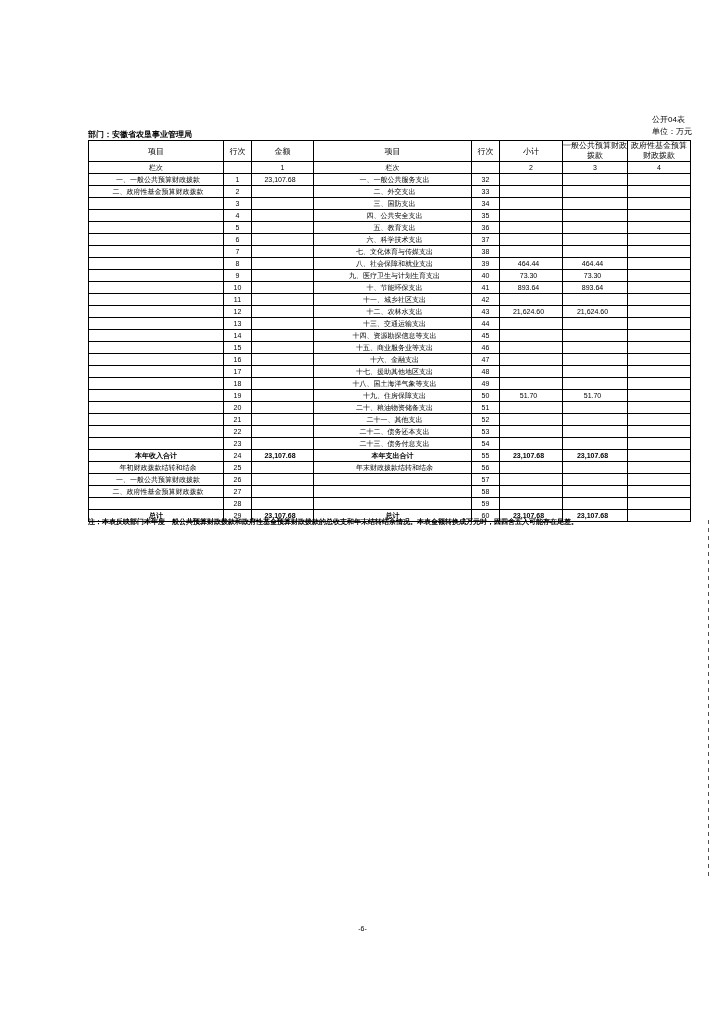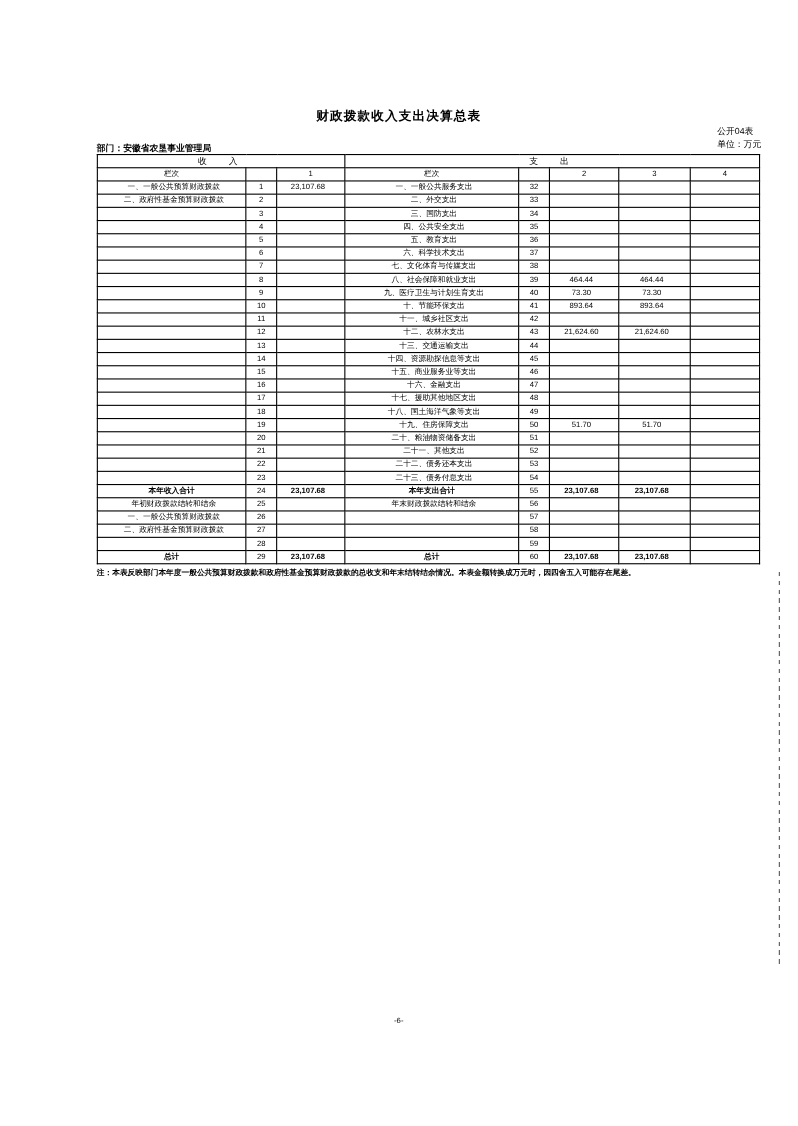--- a/index.html
+++ b/index.html
@@ -124,7 +124,6 @@
 
 <div class="page">
 
-  <div class="title">财政拨款收入支出决算总表</div>
 
   <div class="topright">
     <div>公开04表</div>

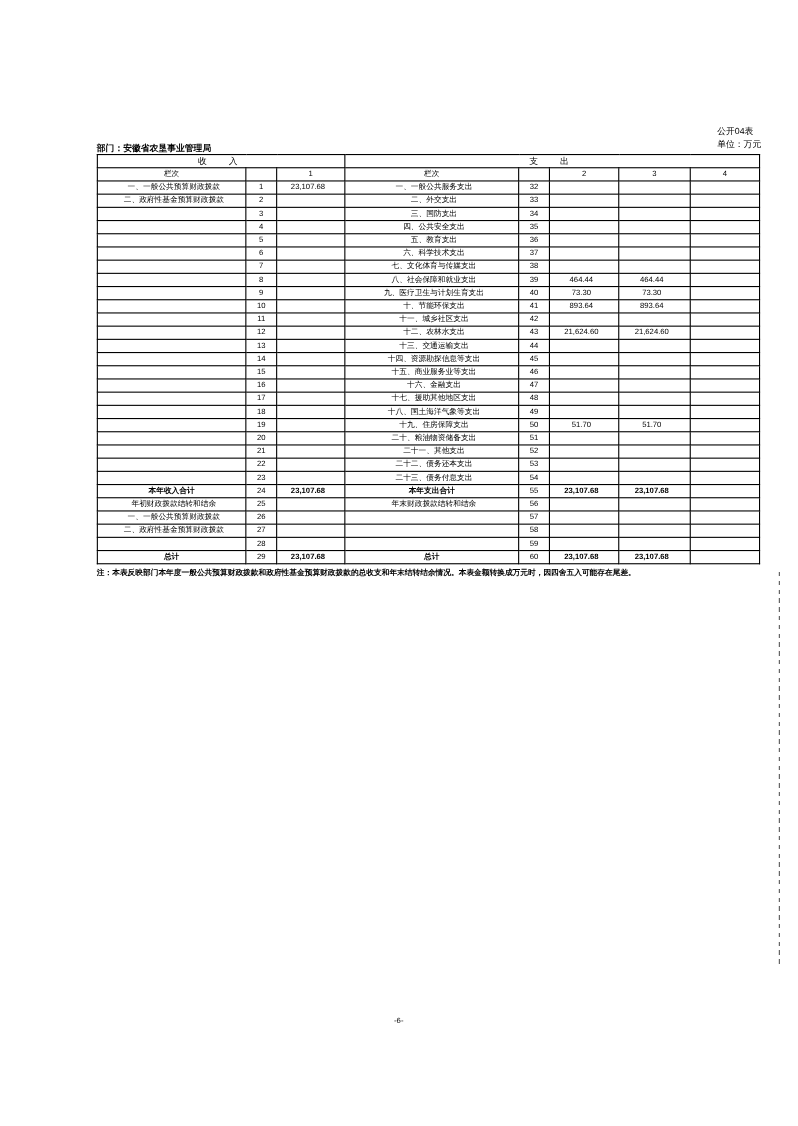--- a/index.html
+++ b/index.html
@@ -149,6 +149,16 @@
         <td class="hdr-group" colspan="5">支　出</td>
       </tr>
       <tr>
+        <td class="hdr-cell hdr-tall">项目</td>
+        <td class="hdr-cell hdr-tall">行次</td>
+        <td class="hdr-cell hdr-tall">金额</td>
+        <td class="hdr-cell hdr-tall">项目</td>
+        <td class="hdr-cell hdr-tall">行次</td>
+        <td class="hdr-cell hdr-tall">小计</td>
+        <td class="hdr-cell hdr-tall" style="white-space:normal; line-height:10px;">一般公共预算财政拨款</td>
+        <td class="hdr-cell hdr-tall" style="white-space:normal; line-height:10px;">政府性基金预算财政拨款</td>
+      </tr>
+      <tr>
         <td>栏次</td>
         <td></td>
         <td>1</td>

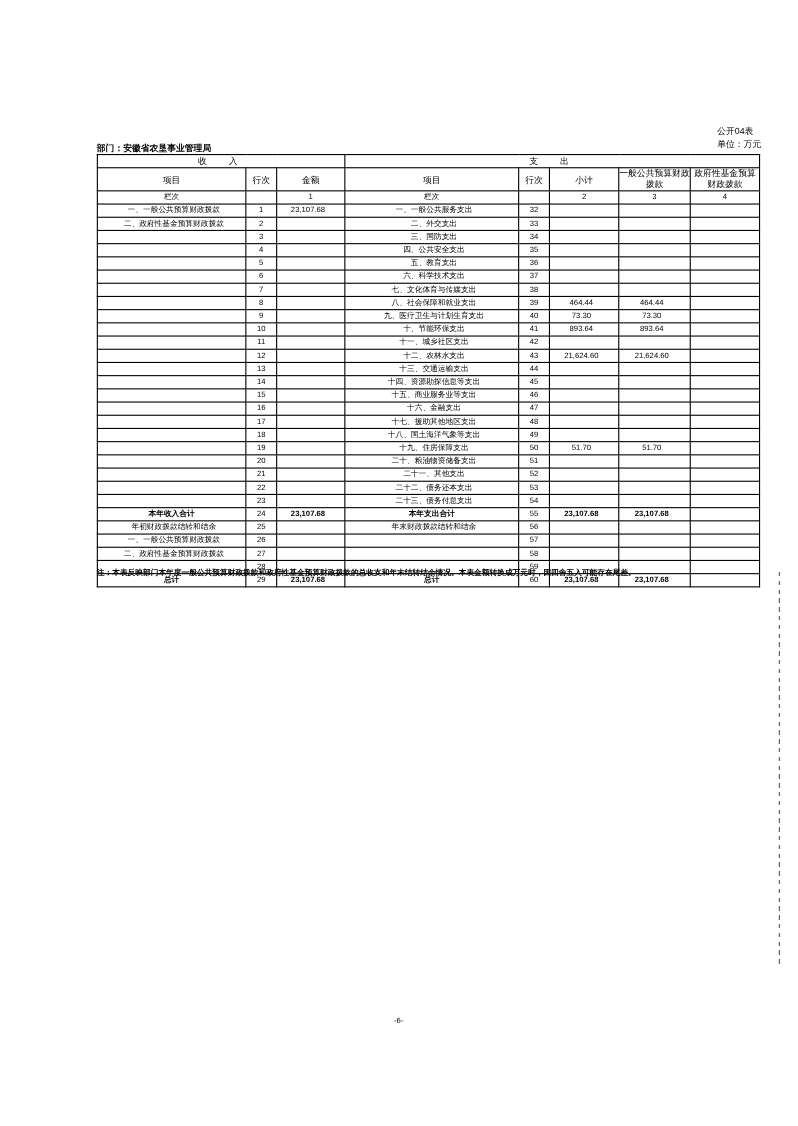--- a/index.html
+++ b/index.html
@@ -144,10 +144,6 @@
       <col style="width:63px">
     </colgroup>
     <tbody>
-      <tr>
-        <td class="hdr-group" colspan="3">收　入</td>
-        <td class="hdr-group" colspan="5">支　出</td>
-      </tr>
       <tr>
         <td class="hdr-cell hdr-tall">项目</td>
         <td class="hdr-cell hdr-tall">行次</td>

